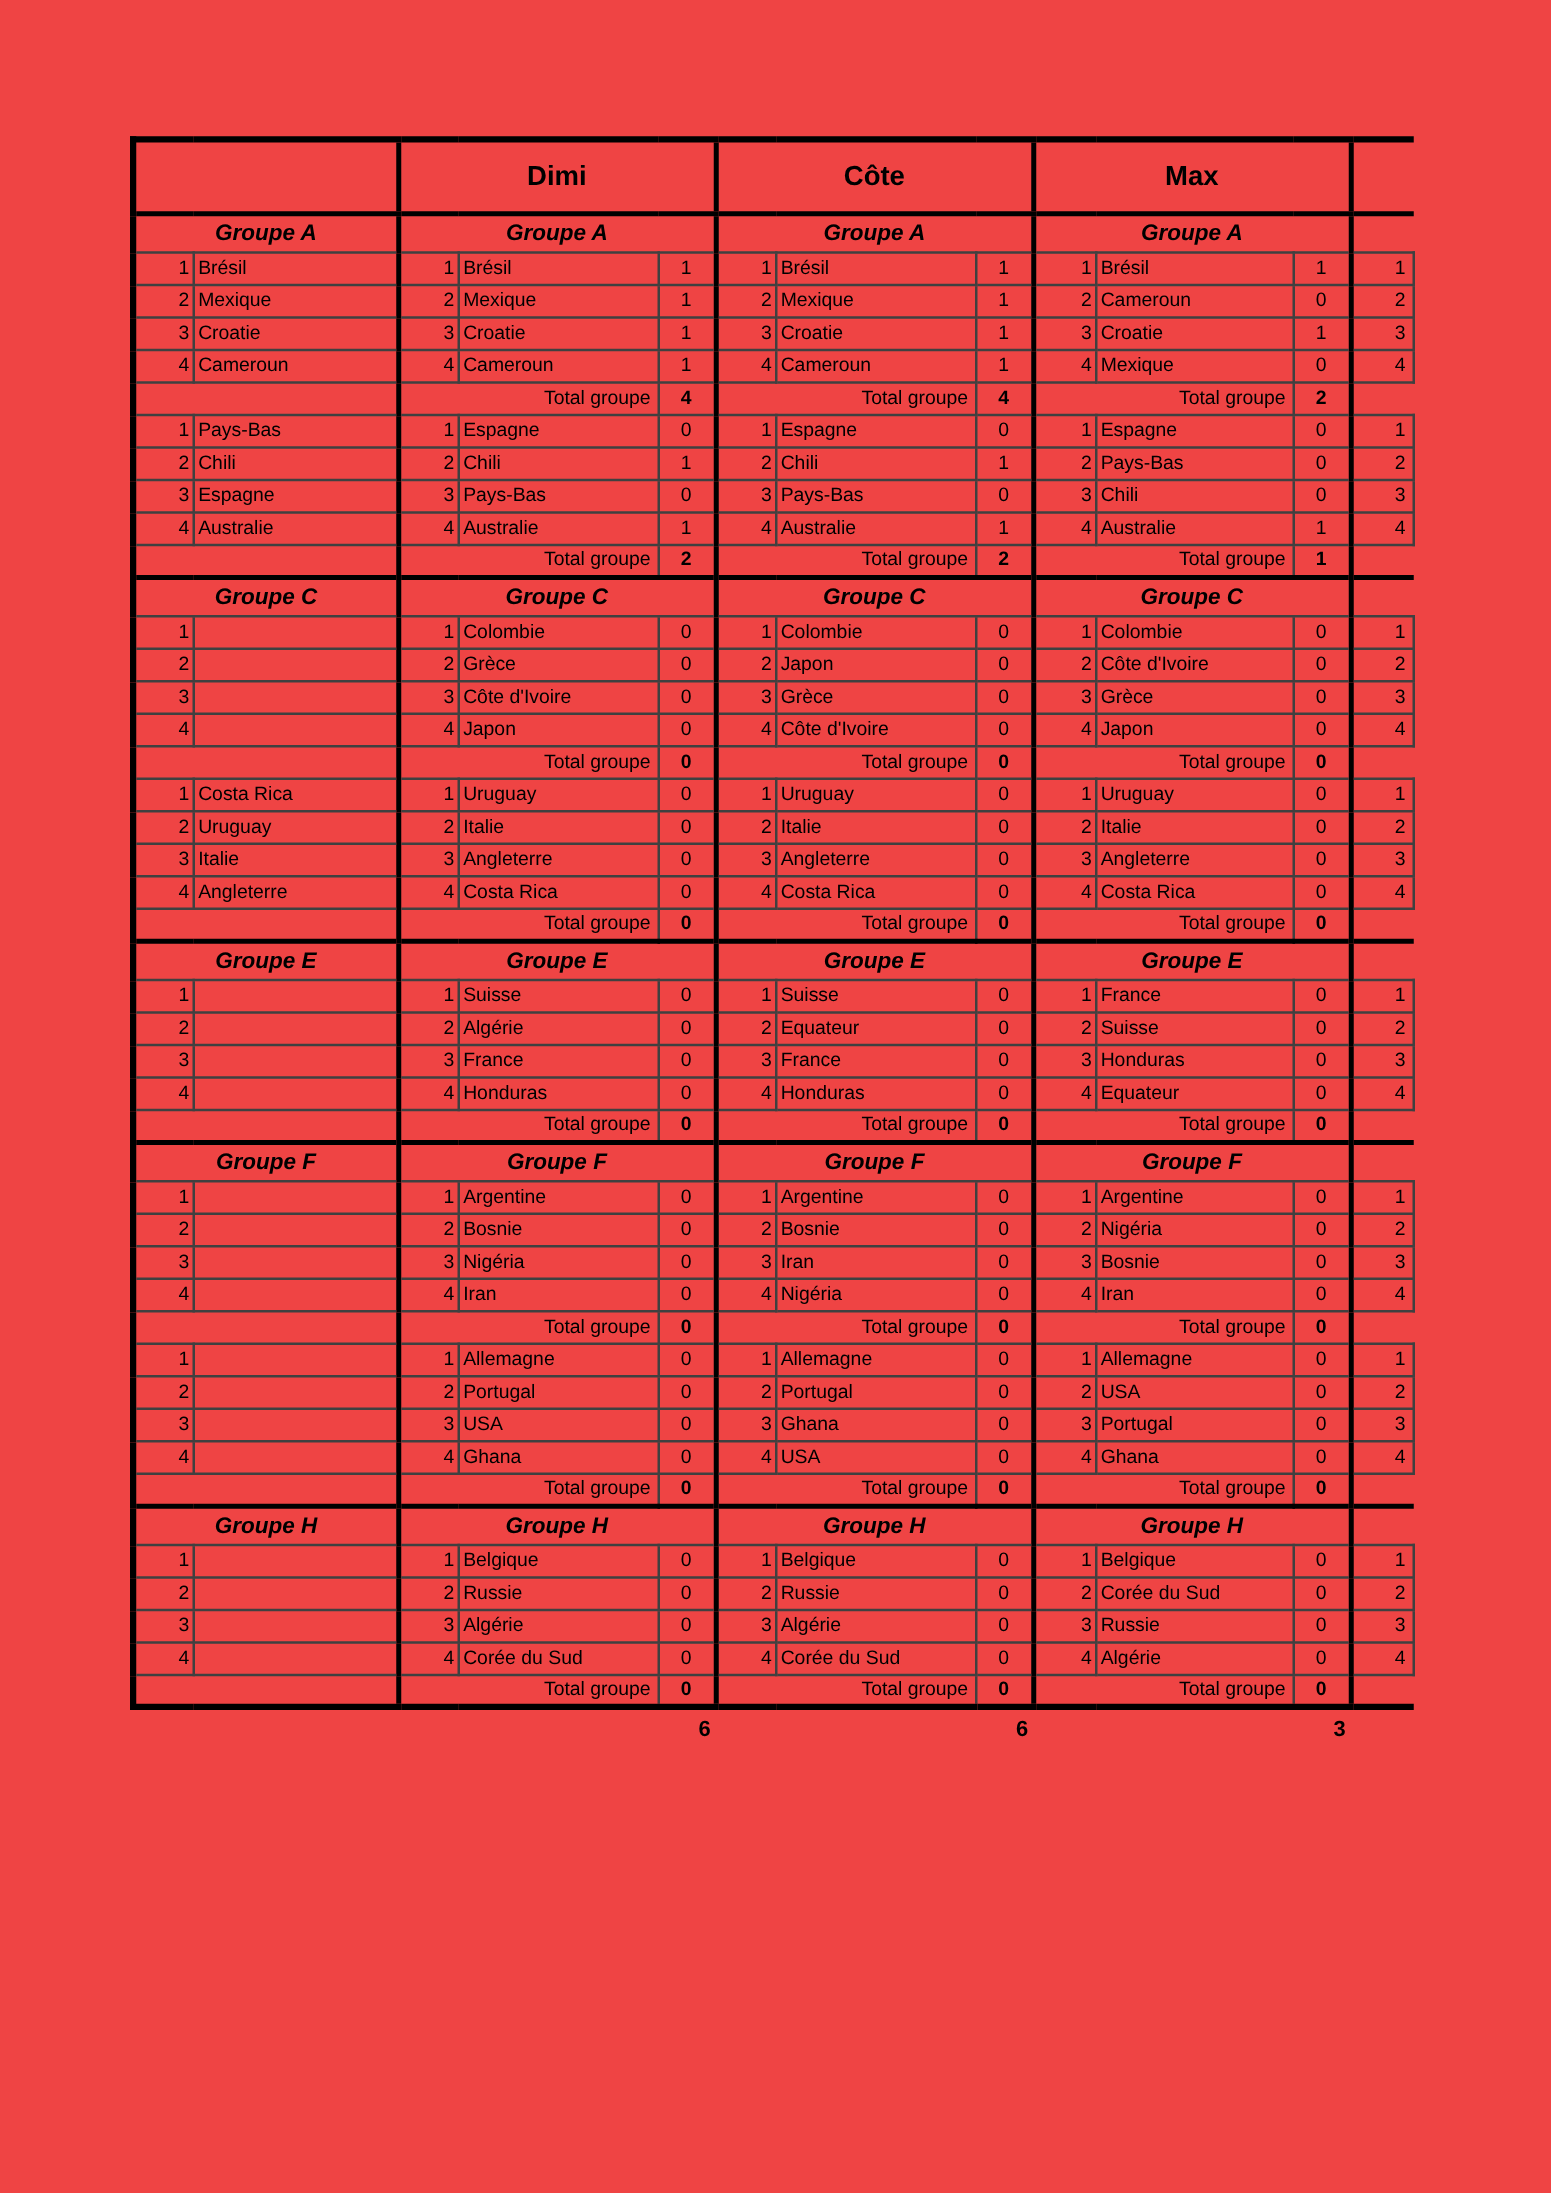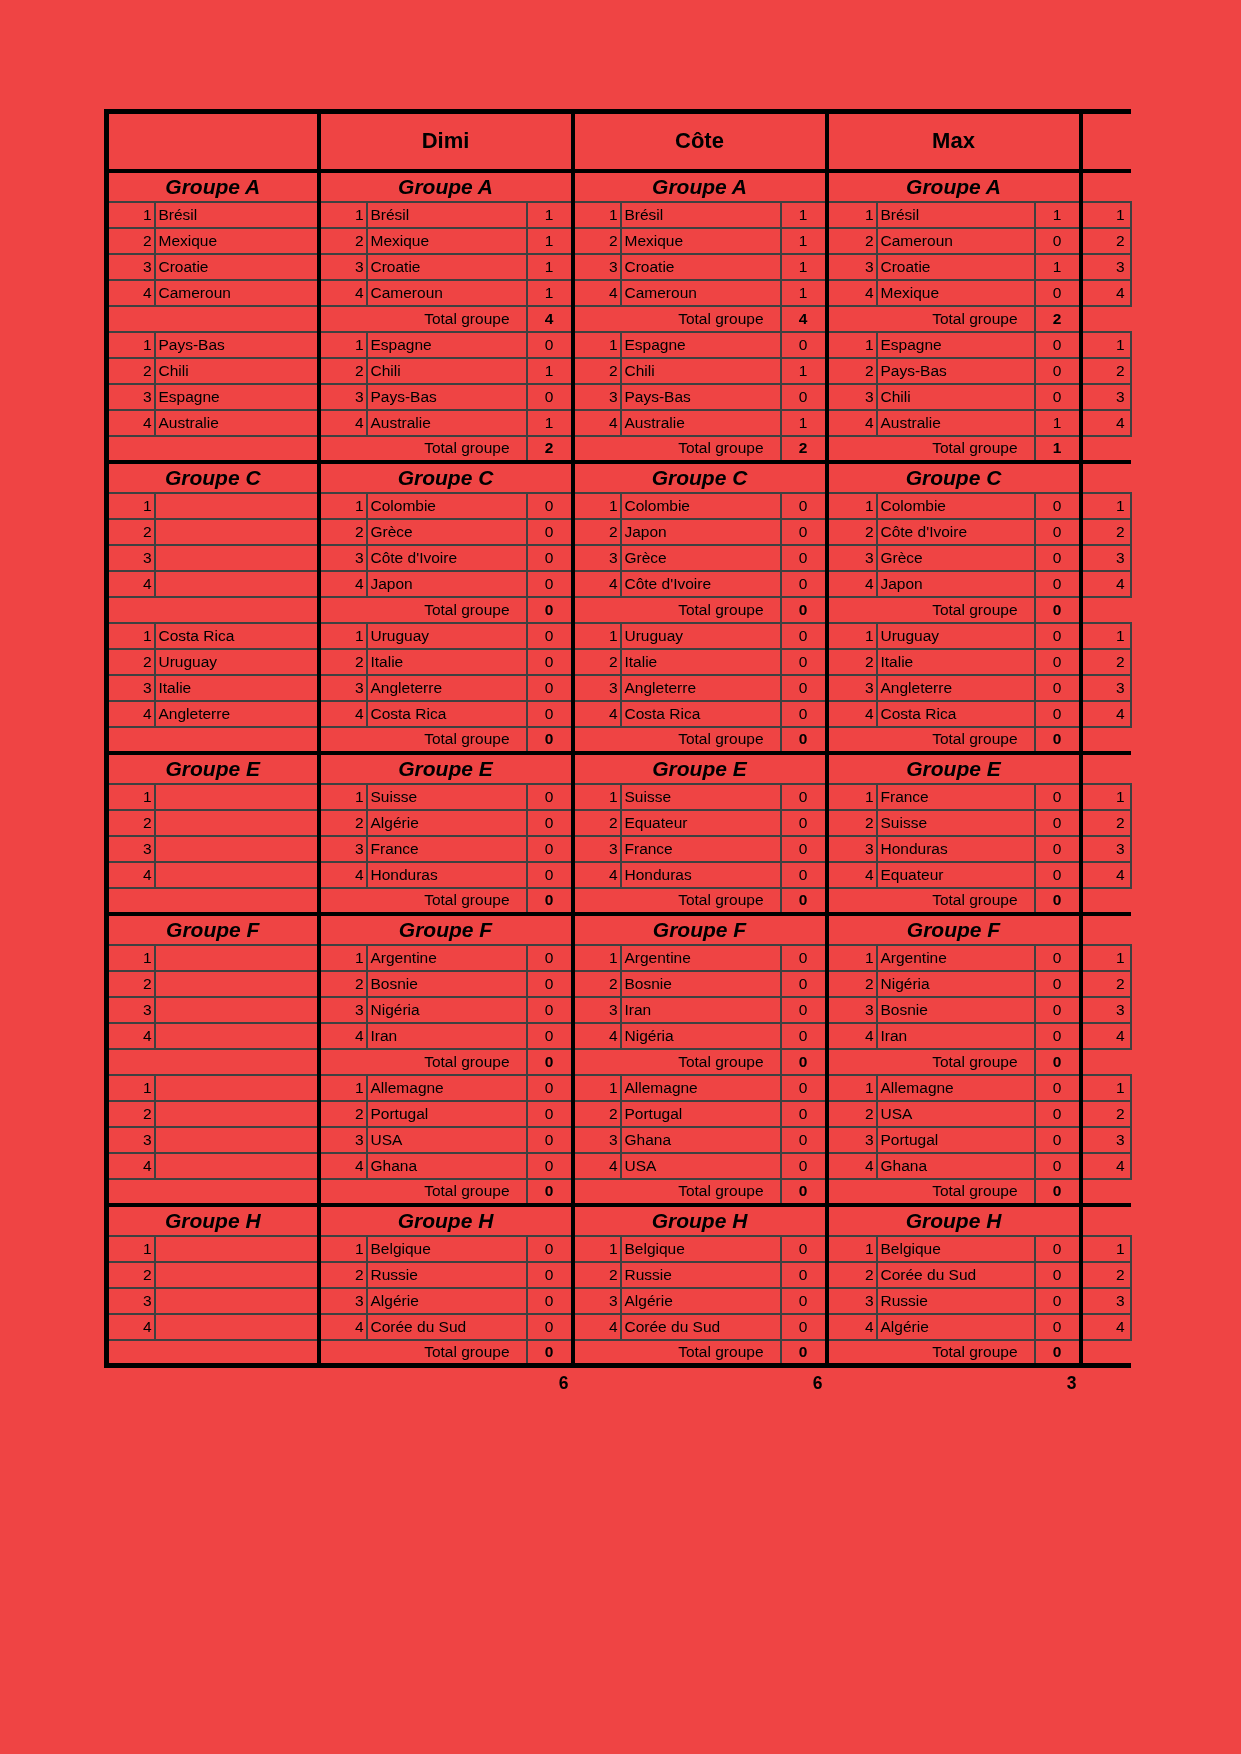--- a/index.html
+++ b/index.html
@@ -20,7 +20,7 @@
   
   .plain{border:none;}
   .pname{border:none;font-weight:bold;font-size:22px;text-align:center;}
-  .gh{font-weight:bold;font-style:italic;font-size:21px;text-align:center;}
+  .gh{font-weight:bold;font-style:italic;font-size:18px;text-align:center;}
   .rank{text-align:right;padding-right:2px;}
   .team{text-align:left;padding-left:3px;}
   .score{text-align:center;}

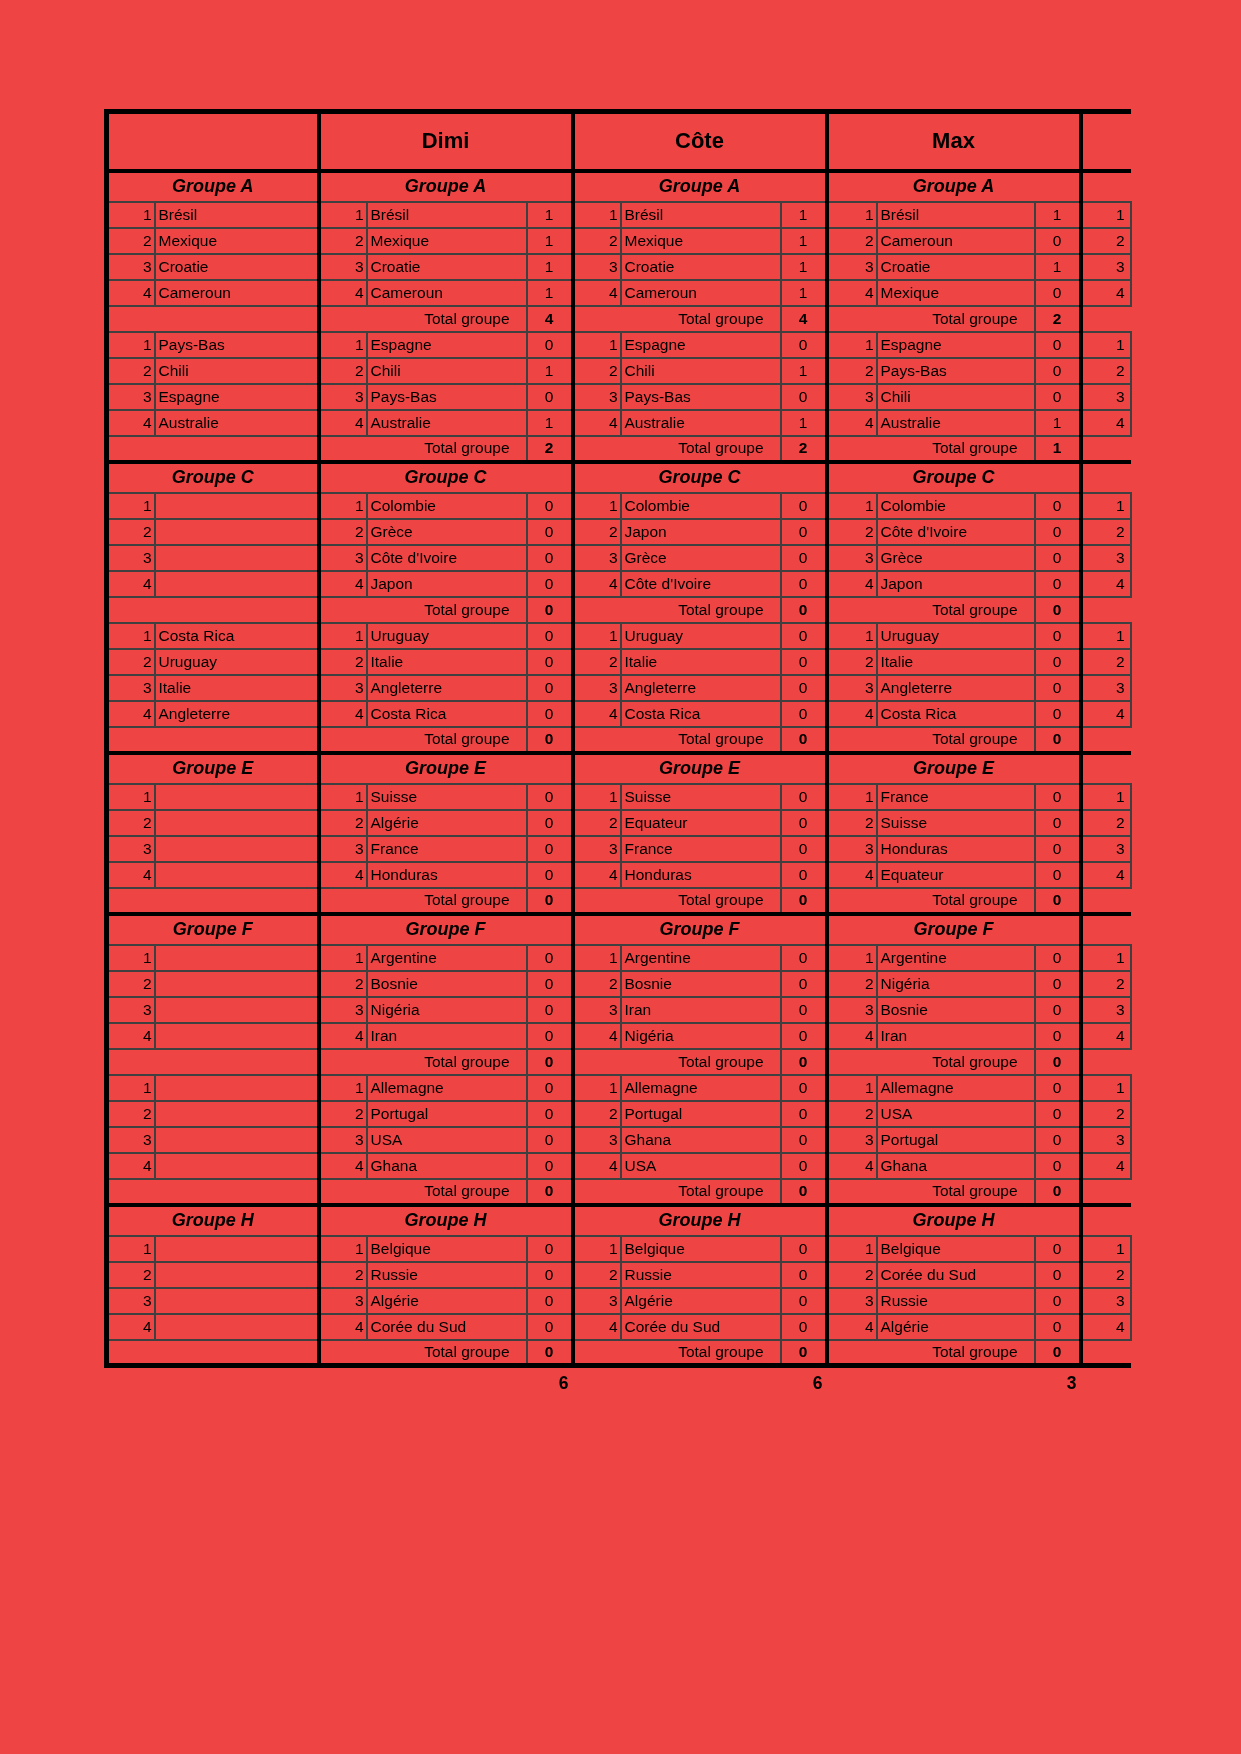--- a/index.html
+++ b/index.html
@@ -25,7 +25,7 @@
   .team{text-align:left;padding-left:3px;}
   .score{text-align:center;}
   .totval{font-weight:bold;}
-  .tlabel{text-align:right;padding-right:16px;}
+  .tlabel{text-align:right;padding-right:5px;}
   .rnum{text-align:right;padding-right:5px;}
   .gscore{border:none;font-weight:bold;font-size:17.5px;text-align:right;padding-right:4px;}
   

